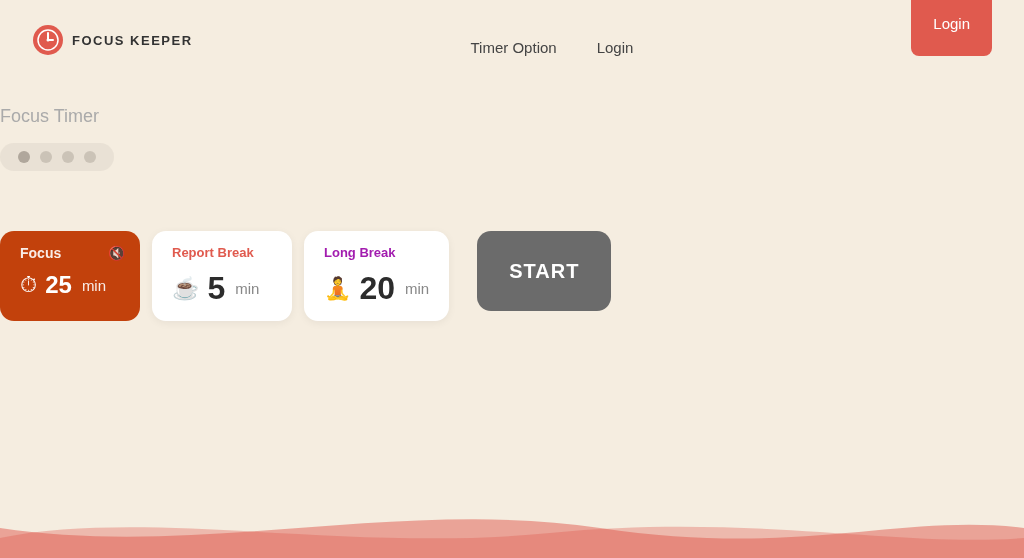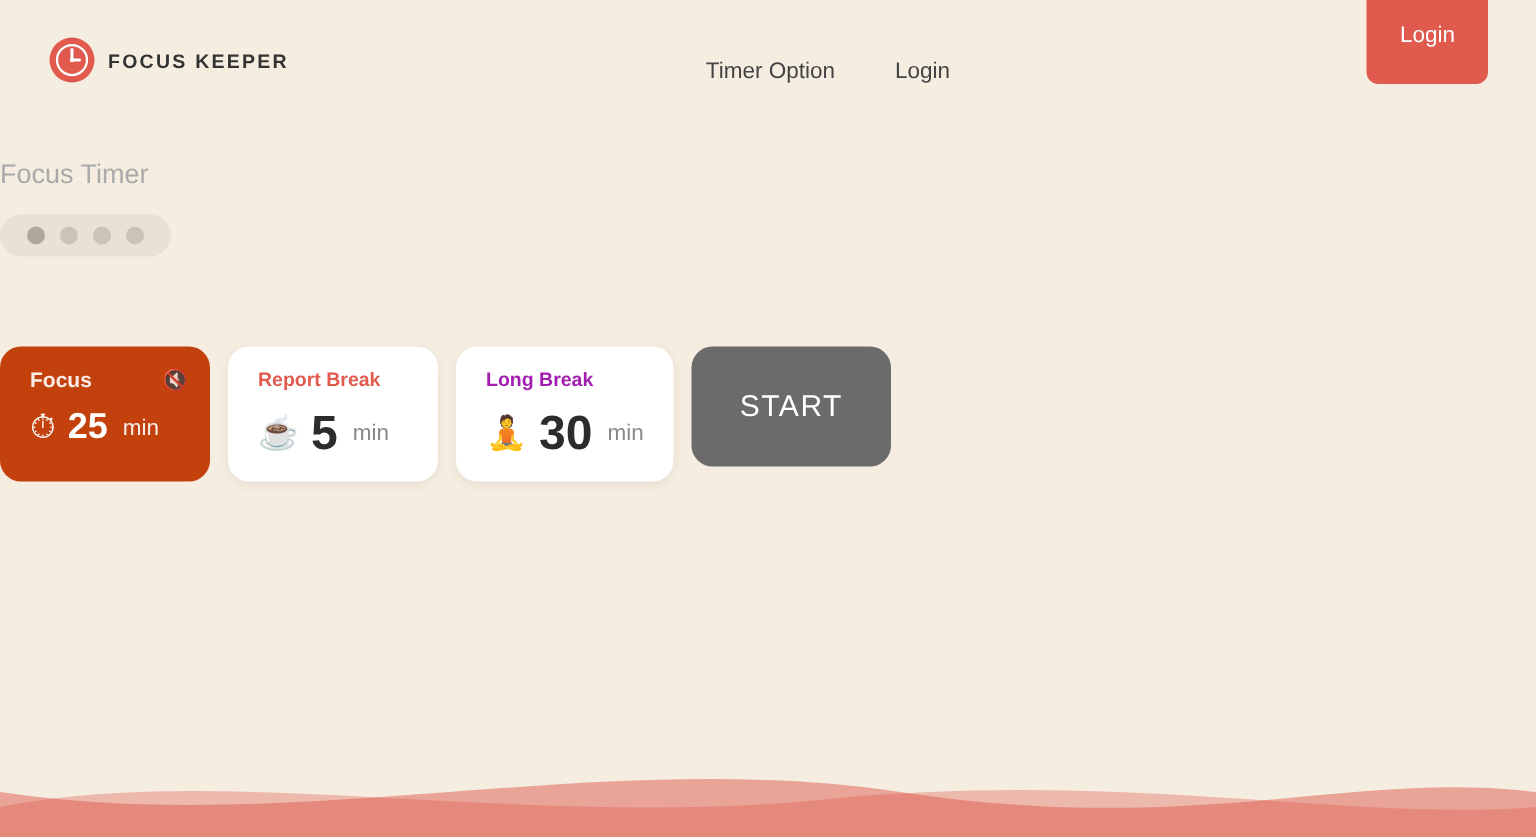--- a/index.html
+++ b/index.html
@@ -293,7 +293,7 @@
       <div class="card-title">Long Break</div>
       <div class="card-time-row">
         <span class="break-icon">🧘</span>
-        <span class="time-number">30</span>
+        <span class="time-number">20</span>
         <span class="time-unit">min</span>
       </div>
     </div>

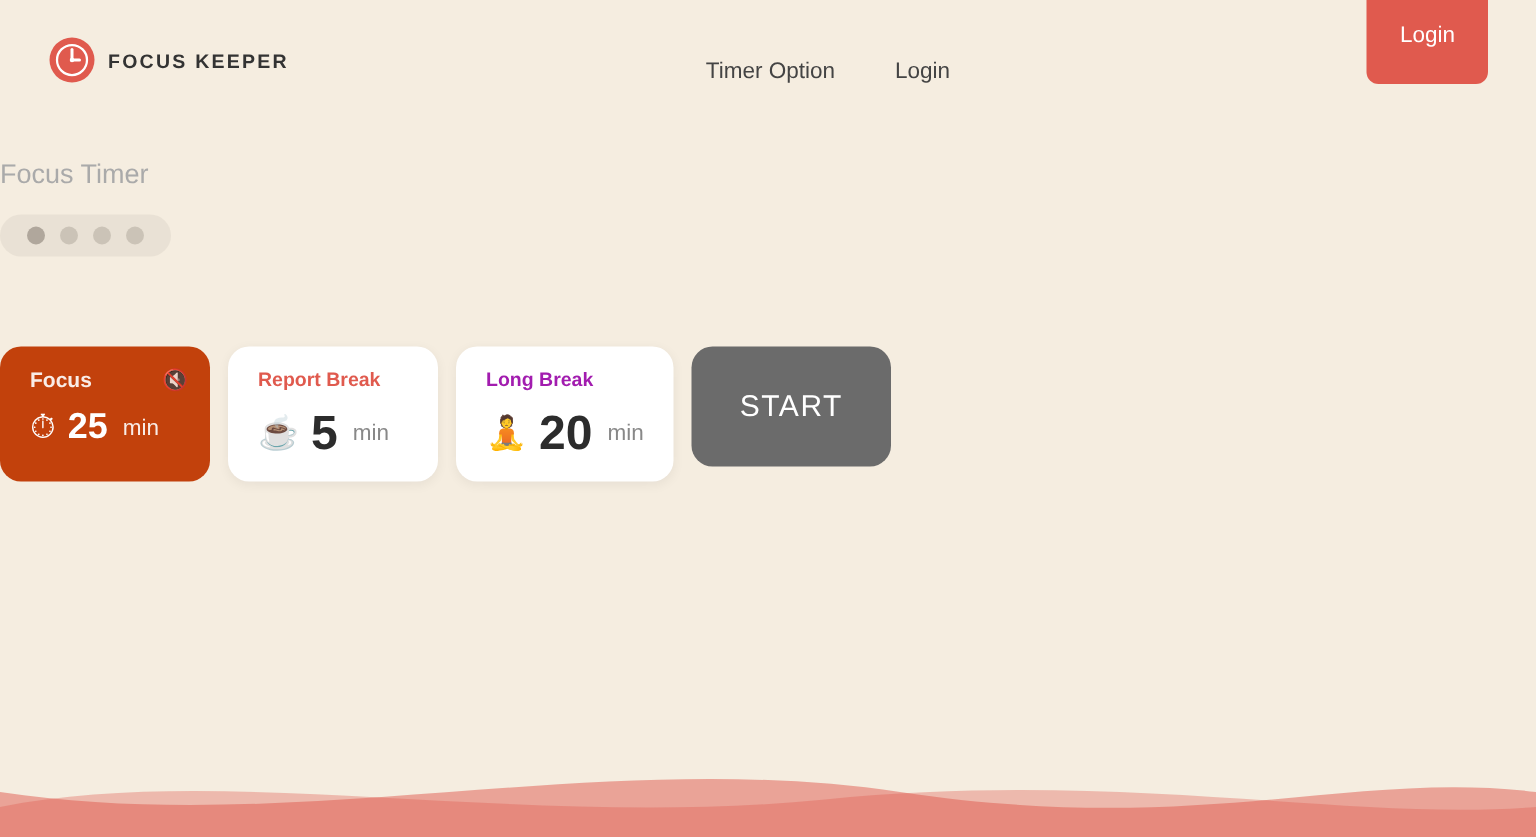--- a/index.html
+++ b/index.html
@@ -212,11 +212,12 @@
       border-radius: 14px;
       padding: 0 32px;
       font-size: 20px;
-      font-weight: 400;
+      font-weight: 700;
       cursor: pointer;
       letter-spacing: 1px;
       min-width: 100px;
       height: 80px;
+      margin-left: 16px;
     }
 
     

